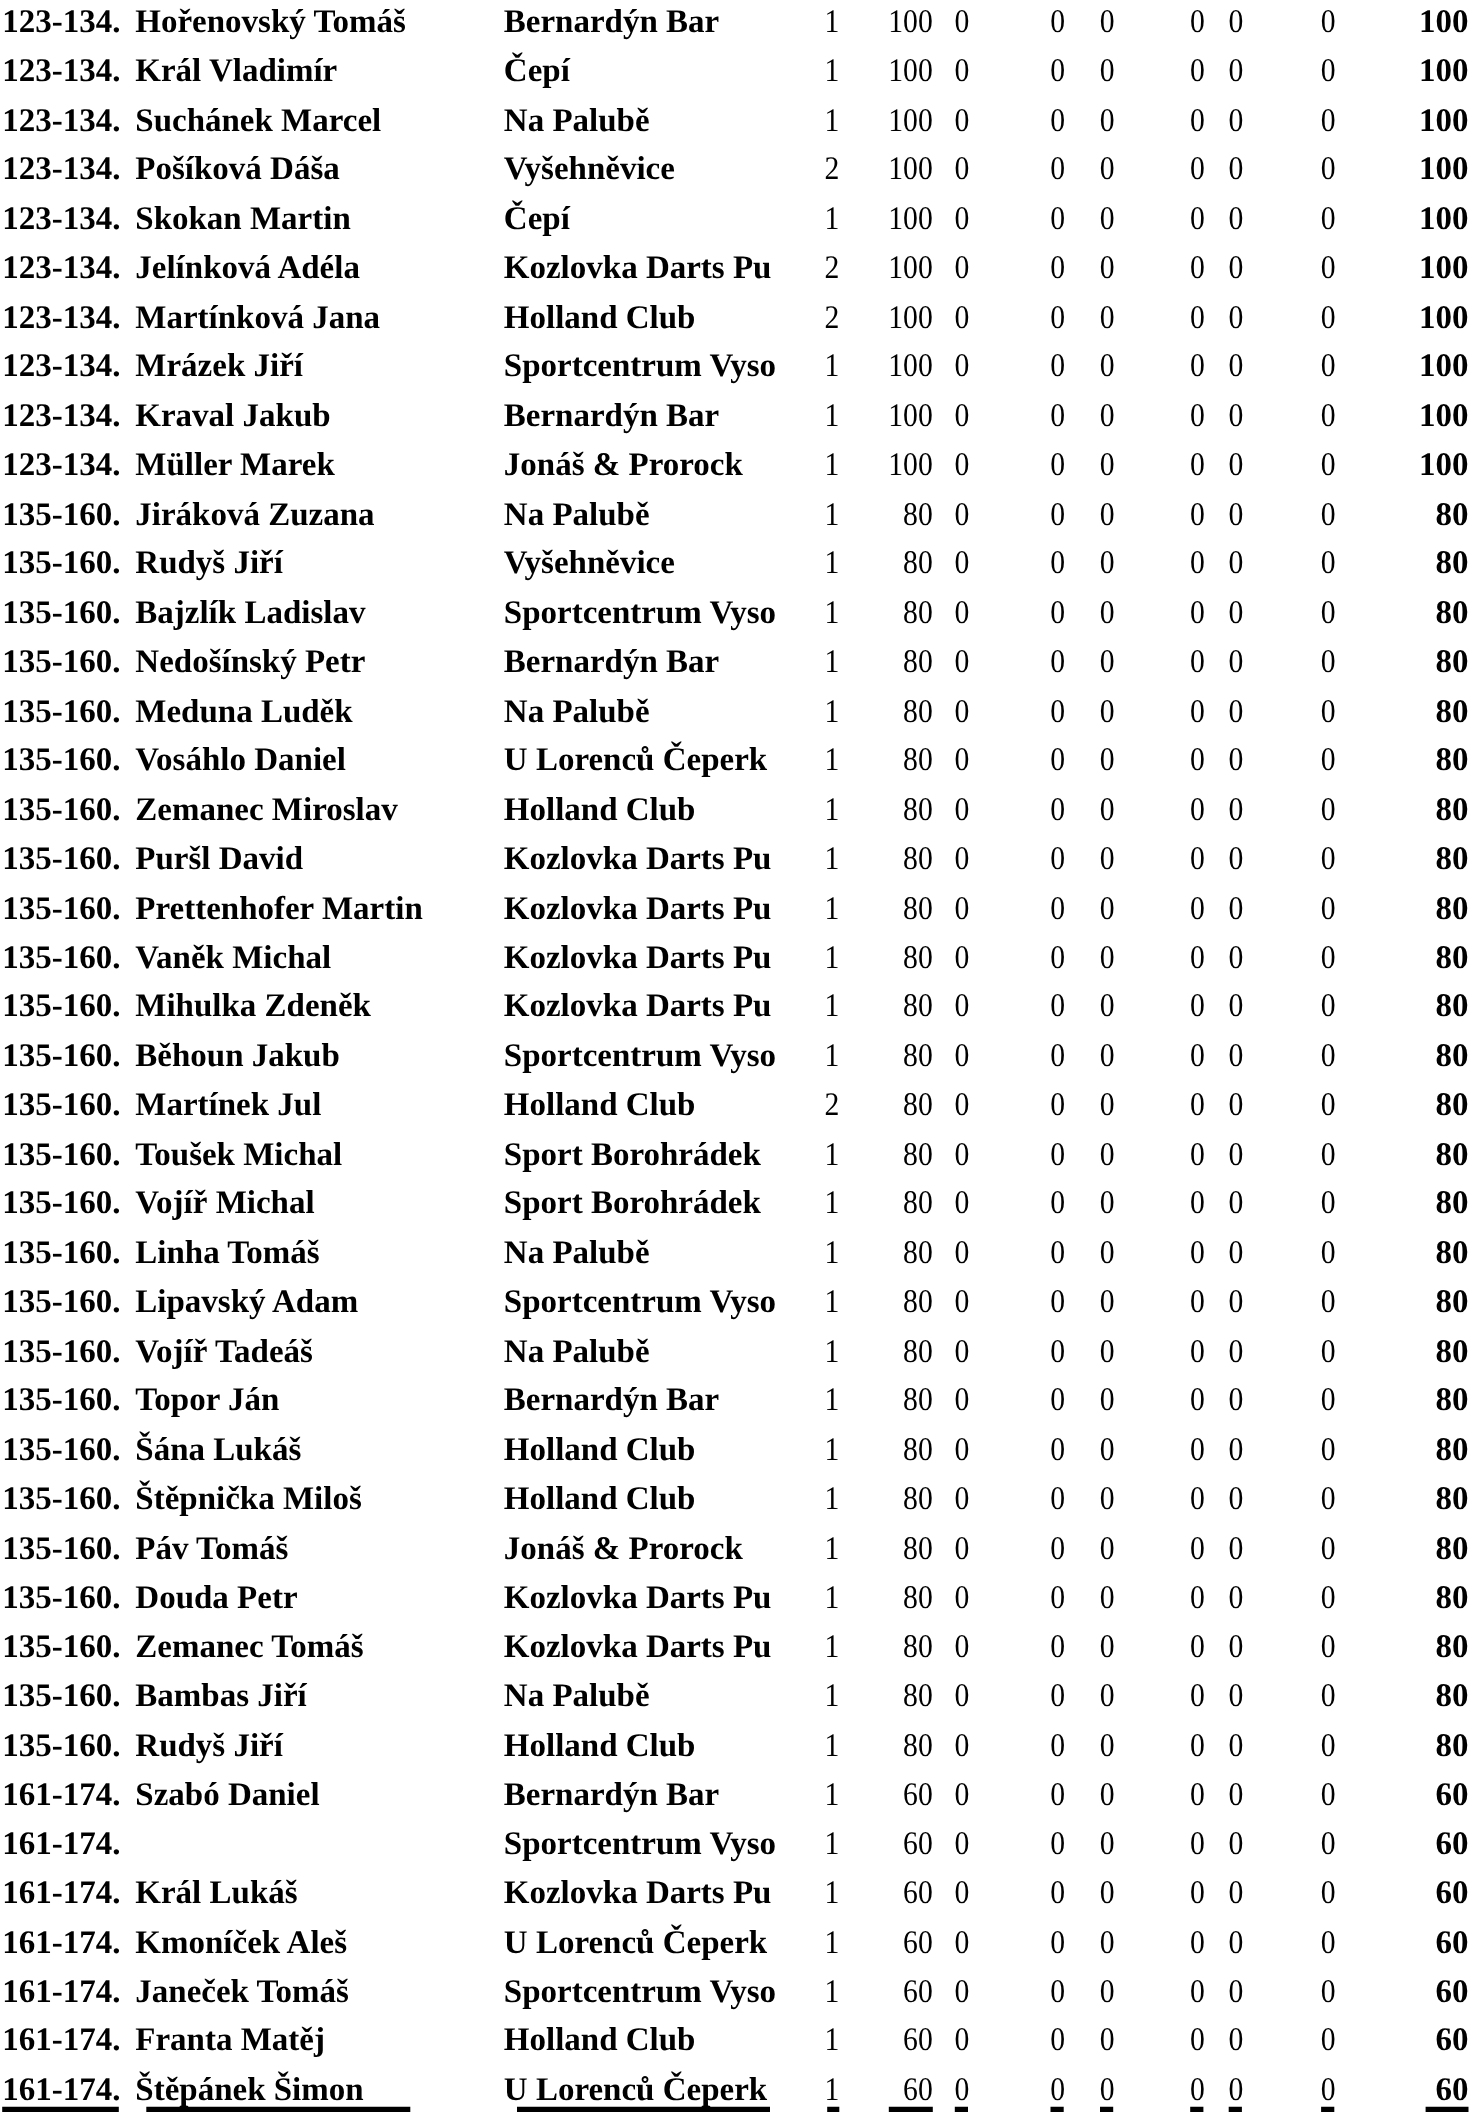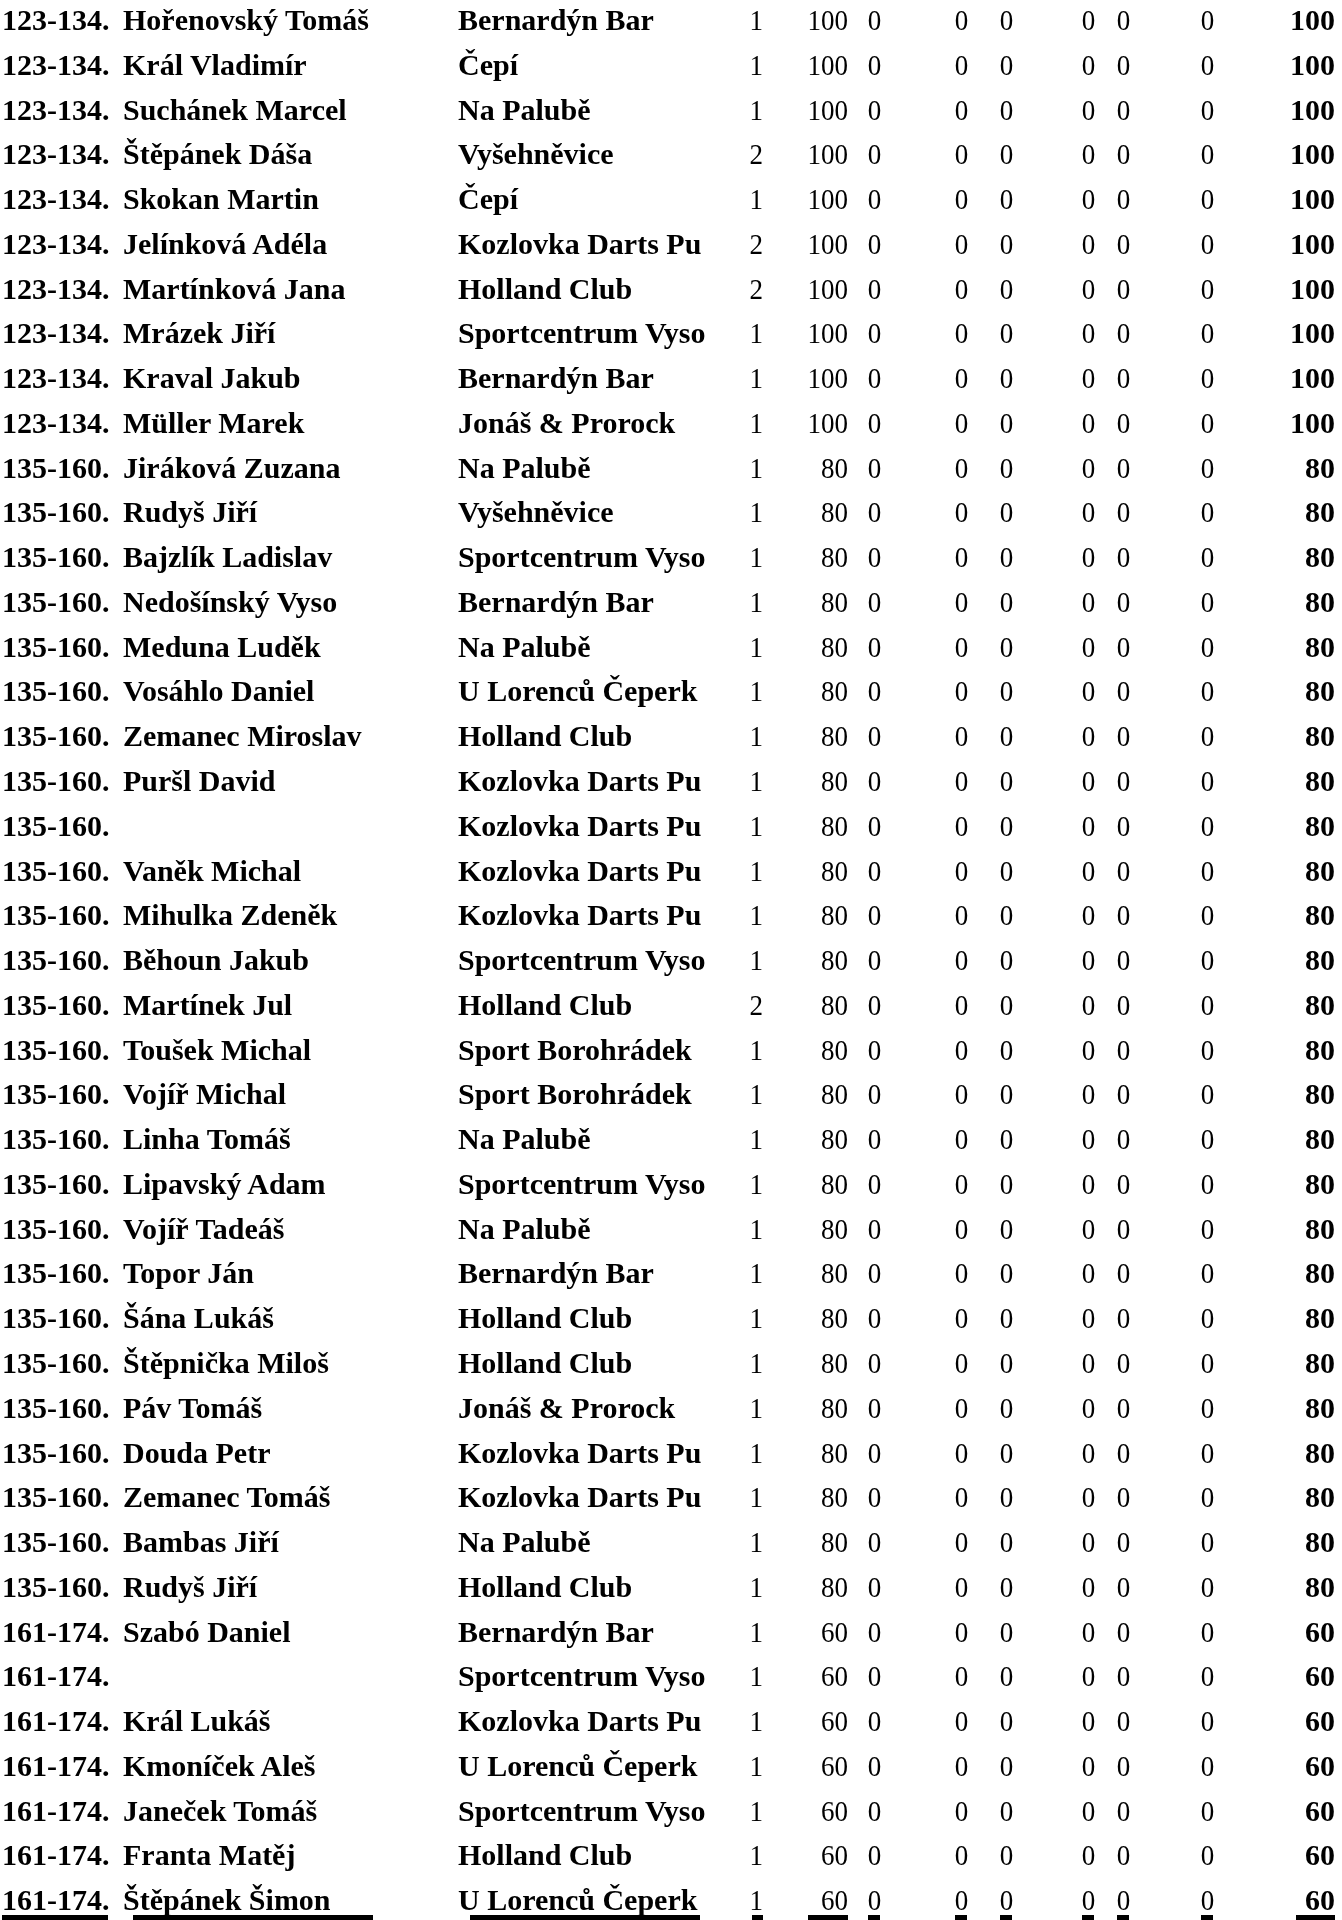--- a/index.html
+++ b/index.html
@@ -87,7 +87,7 @@
 
     <div class="row">
       <span class="cell rank">123-134.</span>
-      <span class="cell player">Štěpánek Dáša</span>
+      <span class="cell player">Pošíková Dáša</span>
       <span class="cell club">Vyšehněvice</span>
       <span class="cell t"><span class="num">2</span></span>
       <span class="cell pts"><span class="num">100</span></span>

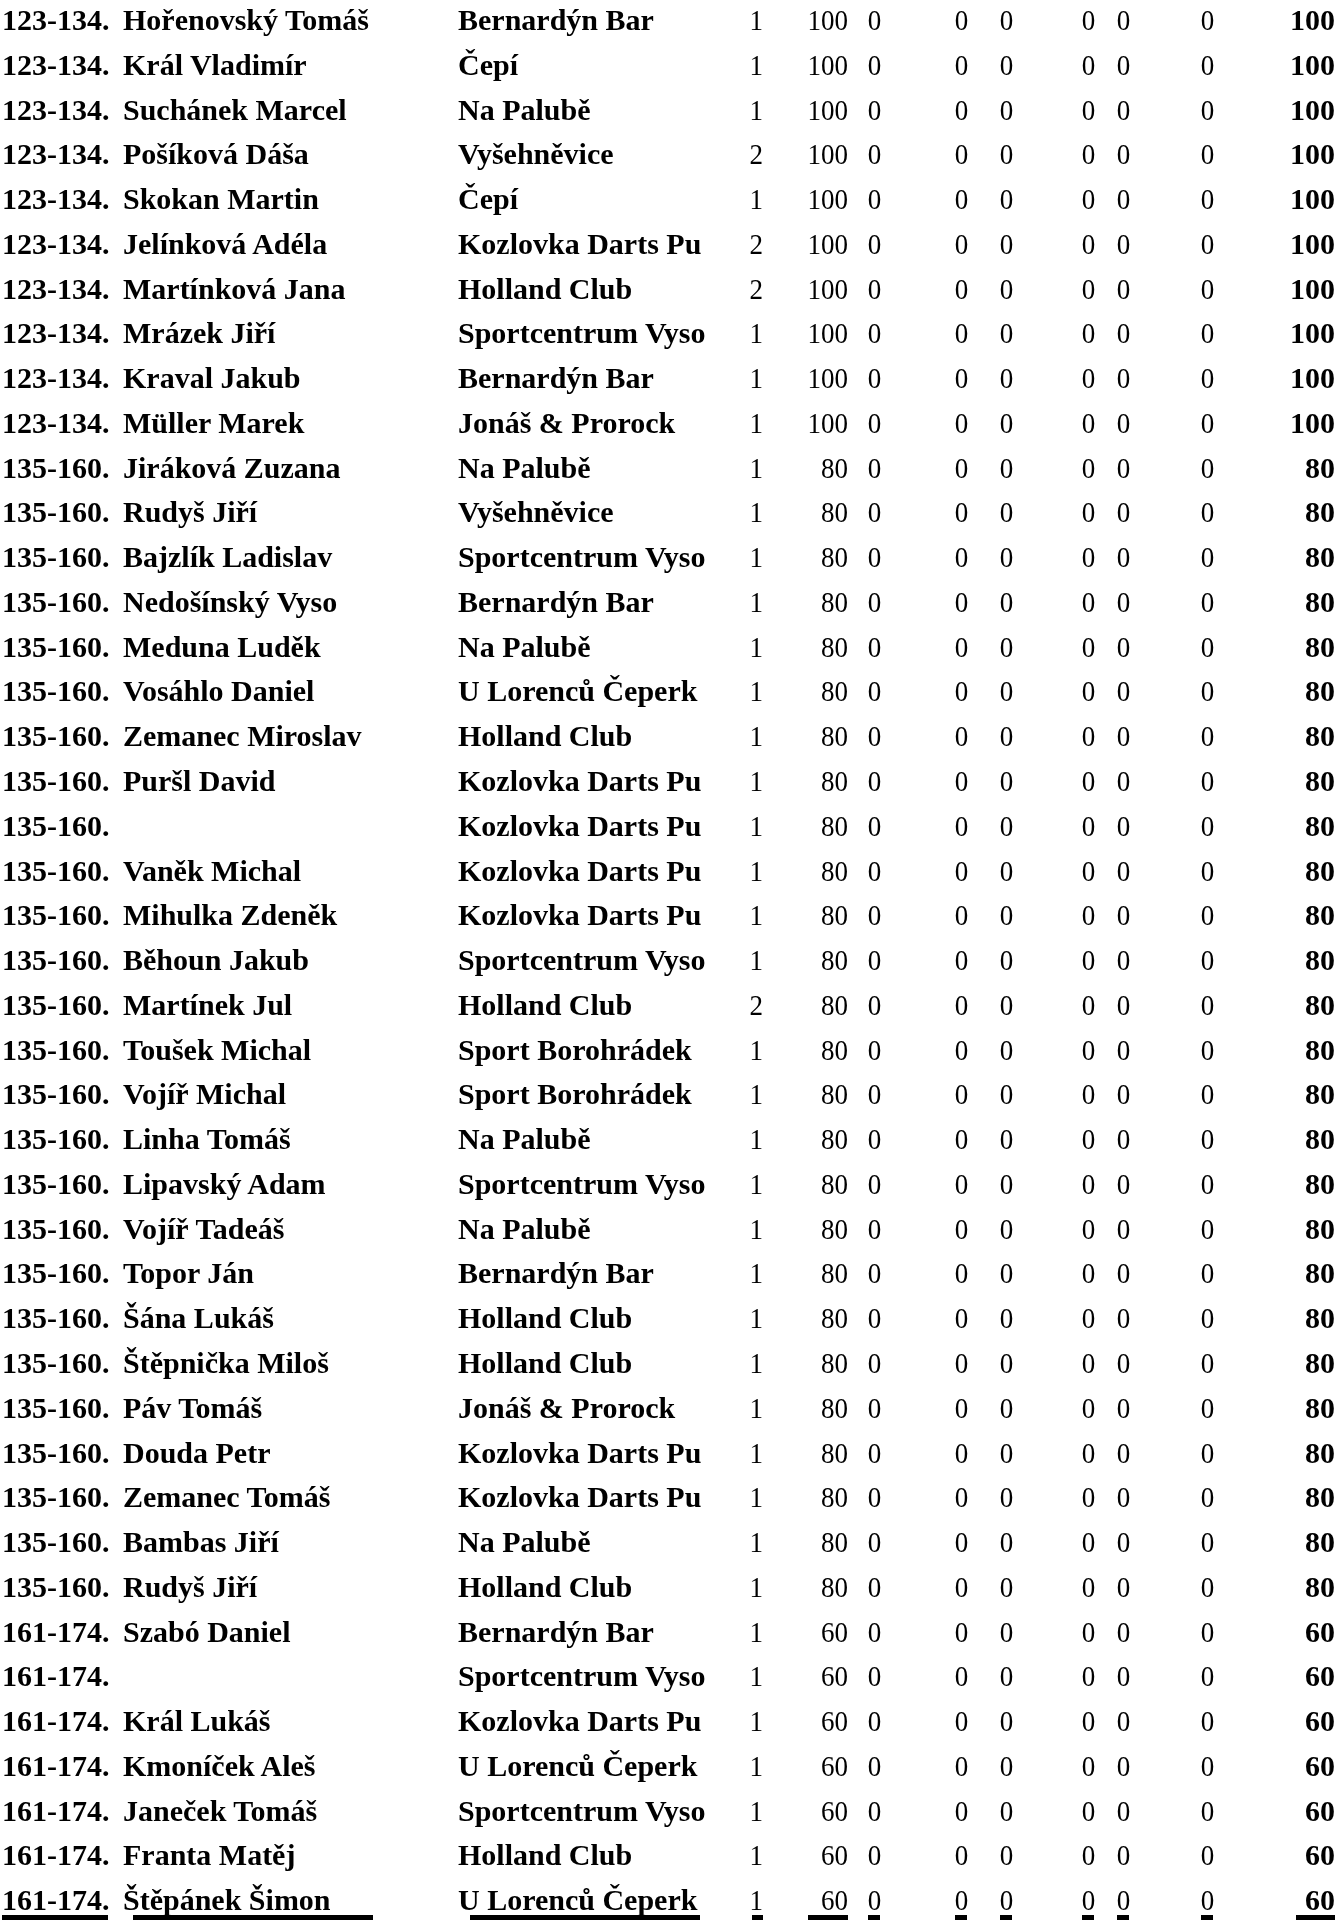--- a/index.html
+++ b/index.html
@@ -237,7 +237,7 @@
 
     <div class="row">
       <span class="cell rank">135-160.</span>
-      <span class="cell player">Nedošínský Vyso</span>
+      <span class="cell player">Nedošínský Petr</span>
       <span class="cell club">Bernardýn Bar</span>
       <span class="cell t"><span class="num">1</span></span>
       <span class="cell pts"><span class="num">80</span></span>

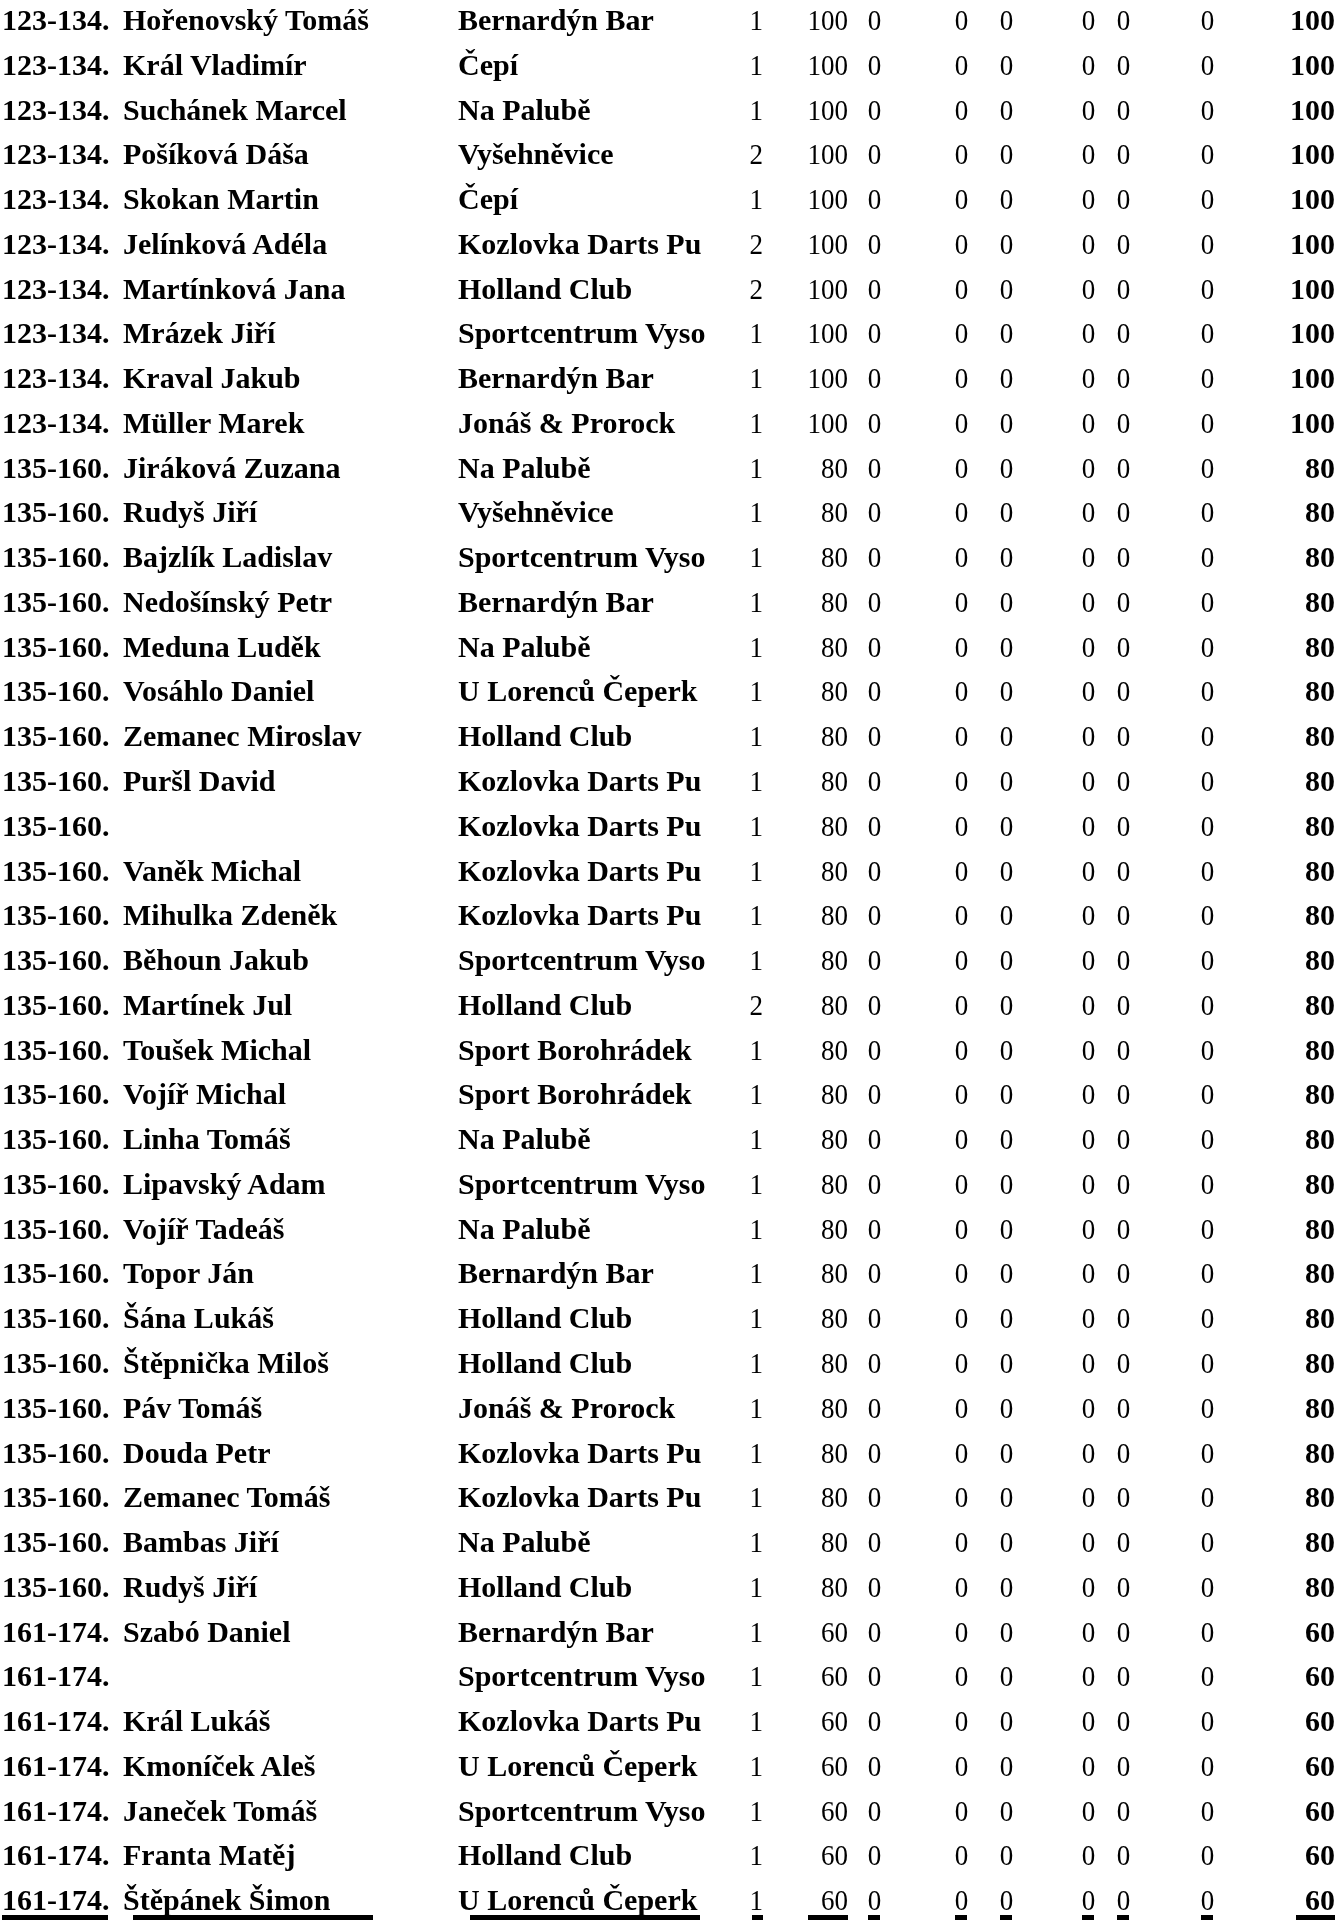--- a/index.html
+++ b/index.html
@@ -312,6 +312,7 @@
 
     <div class="row">
       <span class="cell rank">135-160.</span>
+      <span class="cell player">Prettenhofer Martin</span>
       <span class="cell club">Kozlovka Darts Pu</span>
       <span class="cell t"><span class="num">1</span></span>
       <span class="cell pts"><span class="num">80</span></span>

